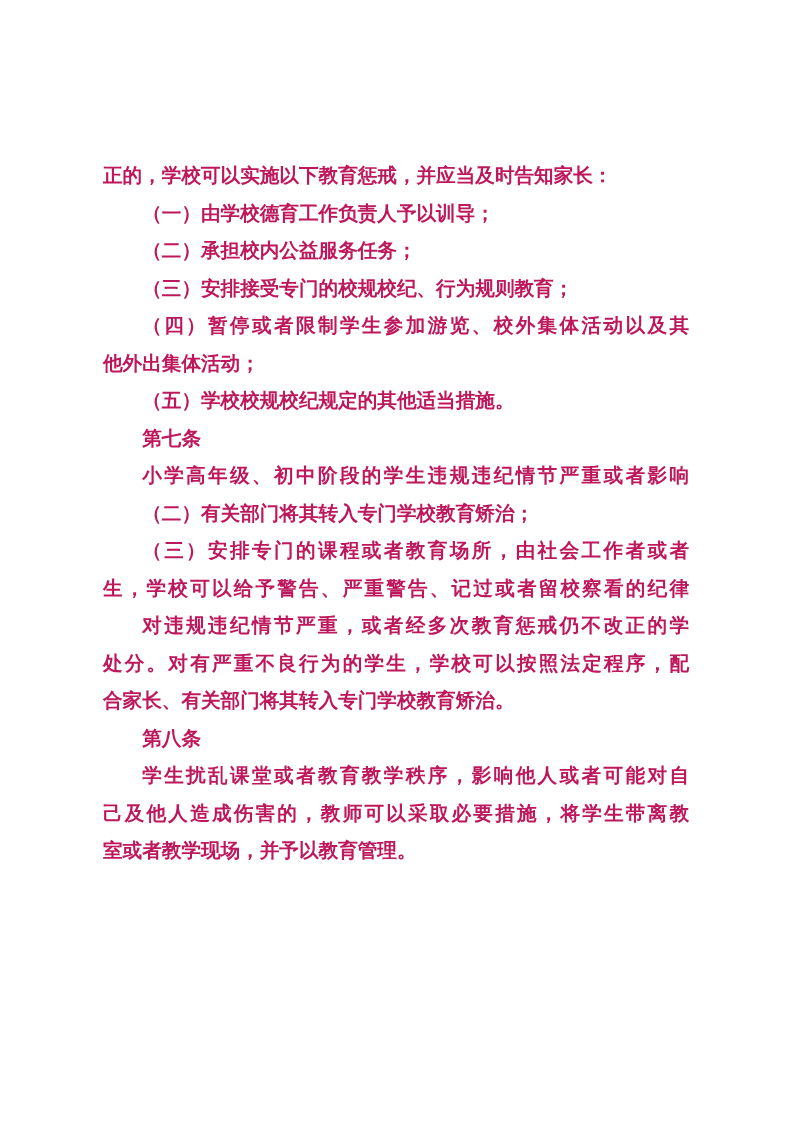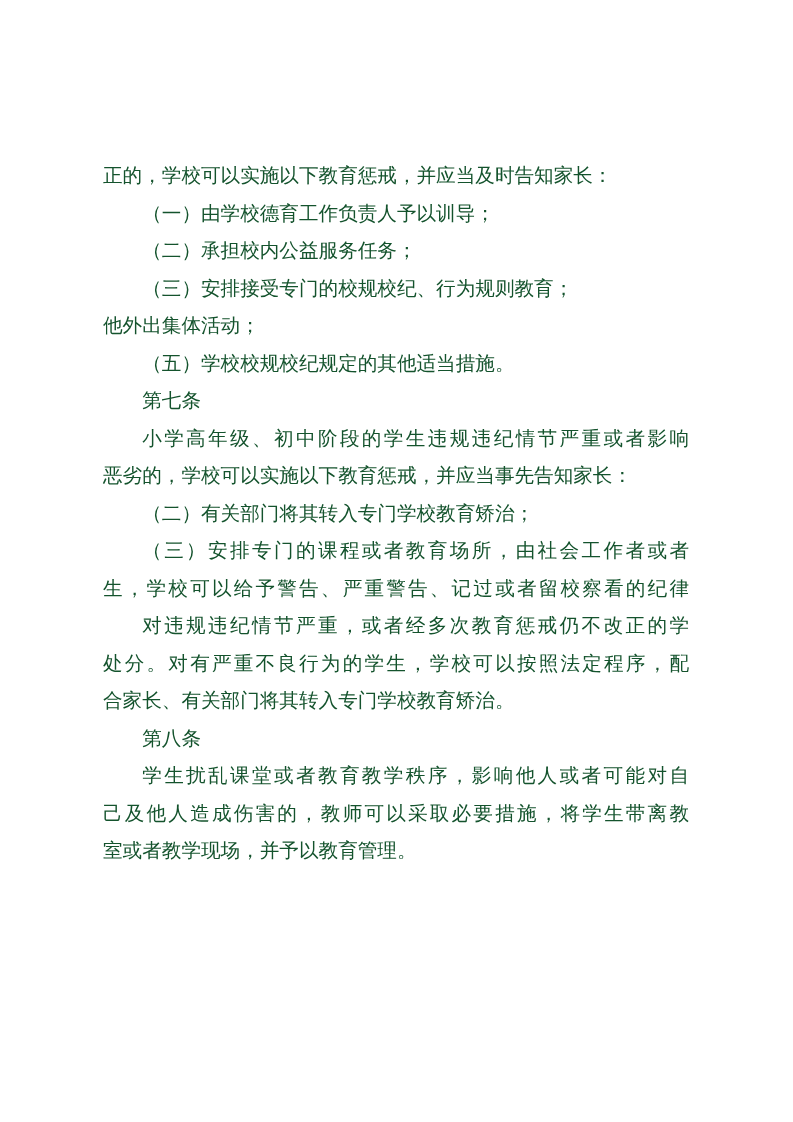--- a/index.html
+++ b/index.html
@@ -20,9 +20,9 @@
     left: 103px;
     top: 157px;
     width: 586px;
-    color: #14532d;
+    color: #be185d;
     font-size: 19.6px;
-    font-weight: 400;
+    font-weight: 700;
   }
   .line {
     line-height: 37.5px;

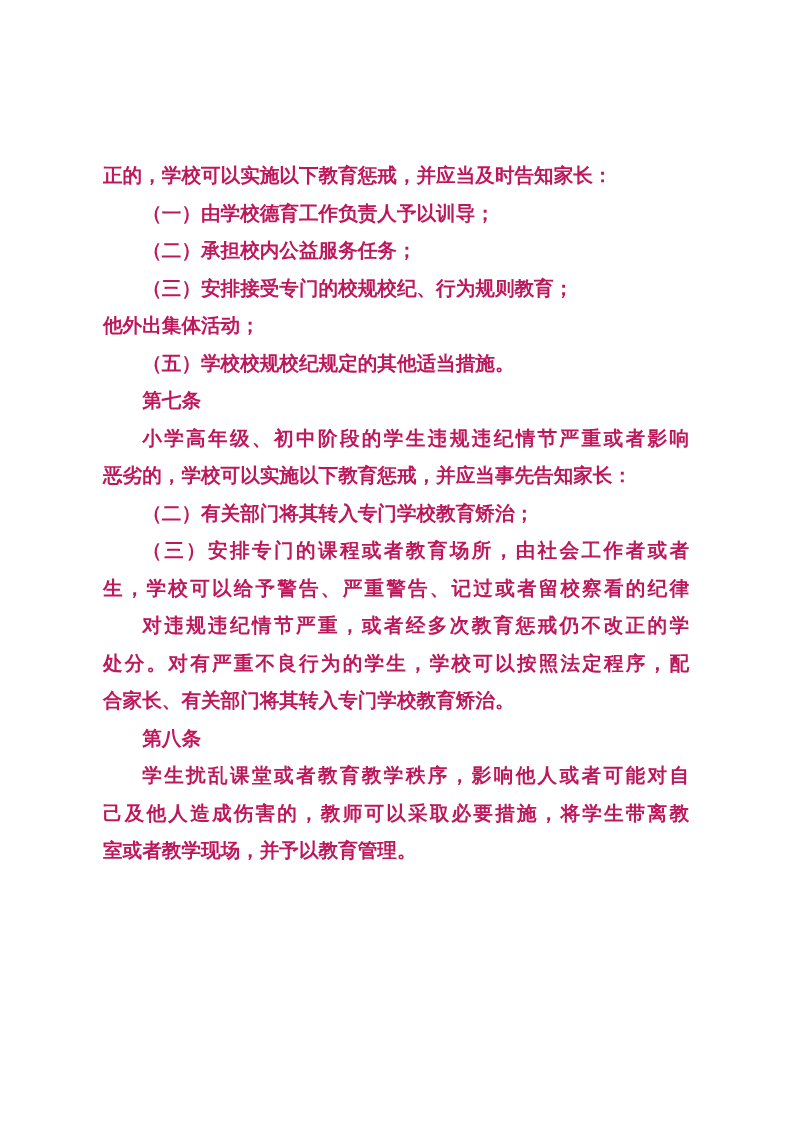--- a/index.html
+++ b/index.html
@@ -48,6 +48,7 @@
     <div class="line indent">（一）由学校德育工作负责人予以训导；</div>
     <div class="line indent">（二）承担校内公益服务任务；</div>
     <div class="line indent">（三）安排接受专门的校规校纪、行为规则教育；</div>
+    <div class="line indent full">（四）暂停或者限制学生参加游览、校外集体活动以及其</div>
     <div class="line">他外出集体活动；</div>
     <div class="line indent">（五）学校校规校纪规定的其他适当措施。</div>
     <div class="line indent">第七条</div>

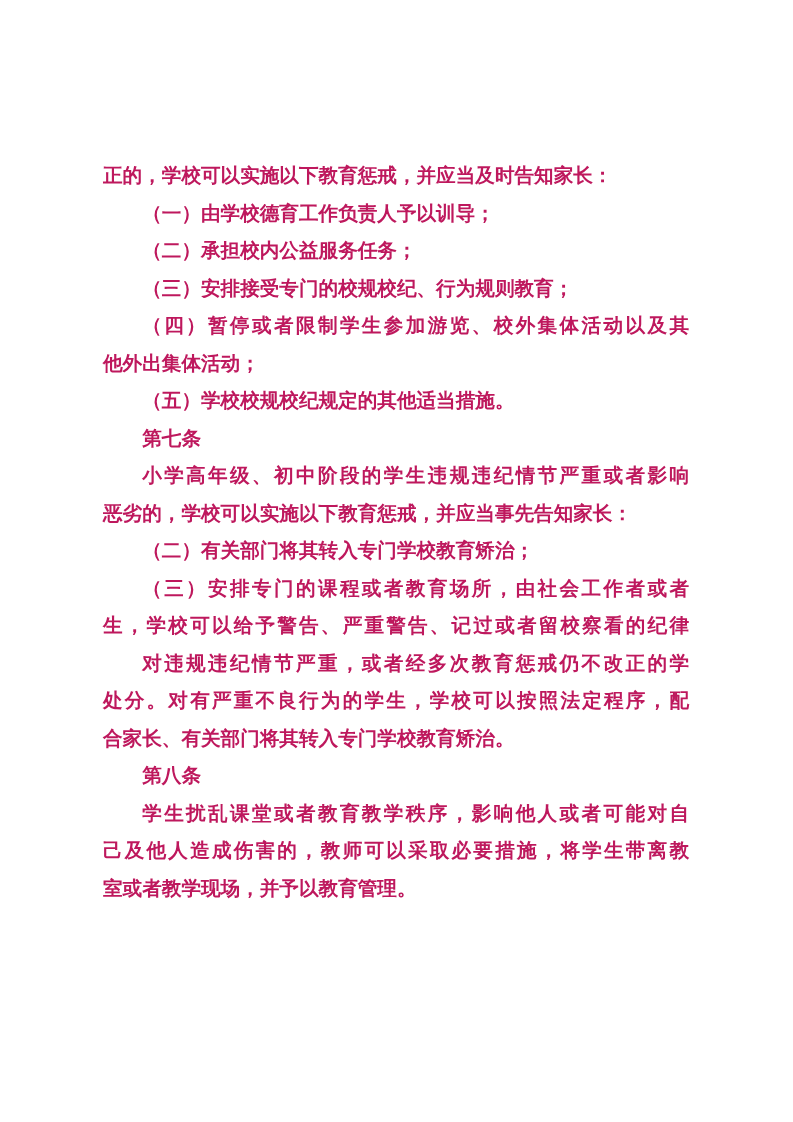--- a/index.html
+++ b/index.html
@@ -53,7 +53,6 @@
     <div class="line indent">（五）学校校规校纪规定的其他适当措施。</div>
     <div class="line indent">第七条</div>
     <div class="line indent full">小学高年级、初中阶段的学生违规违纪情节严重或者影响</div>
-    <div class="line">恶劣的，学校可以实施以下教育惩戒，并应当事先告知家长：</div>
     <div class="line indent">（二）有关部门将其转入专门学校教育矫治；</div>
     <div class="line indent full">（三）安排专门的课程或者教育场所，由社会工作者或者</div>
     <div class="line full">生，学校可以给予警告、严重警告、记过或者留校察看的纪律</div>

